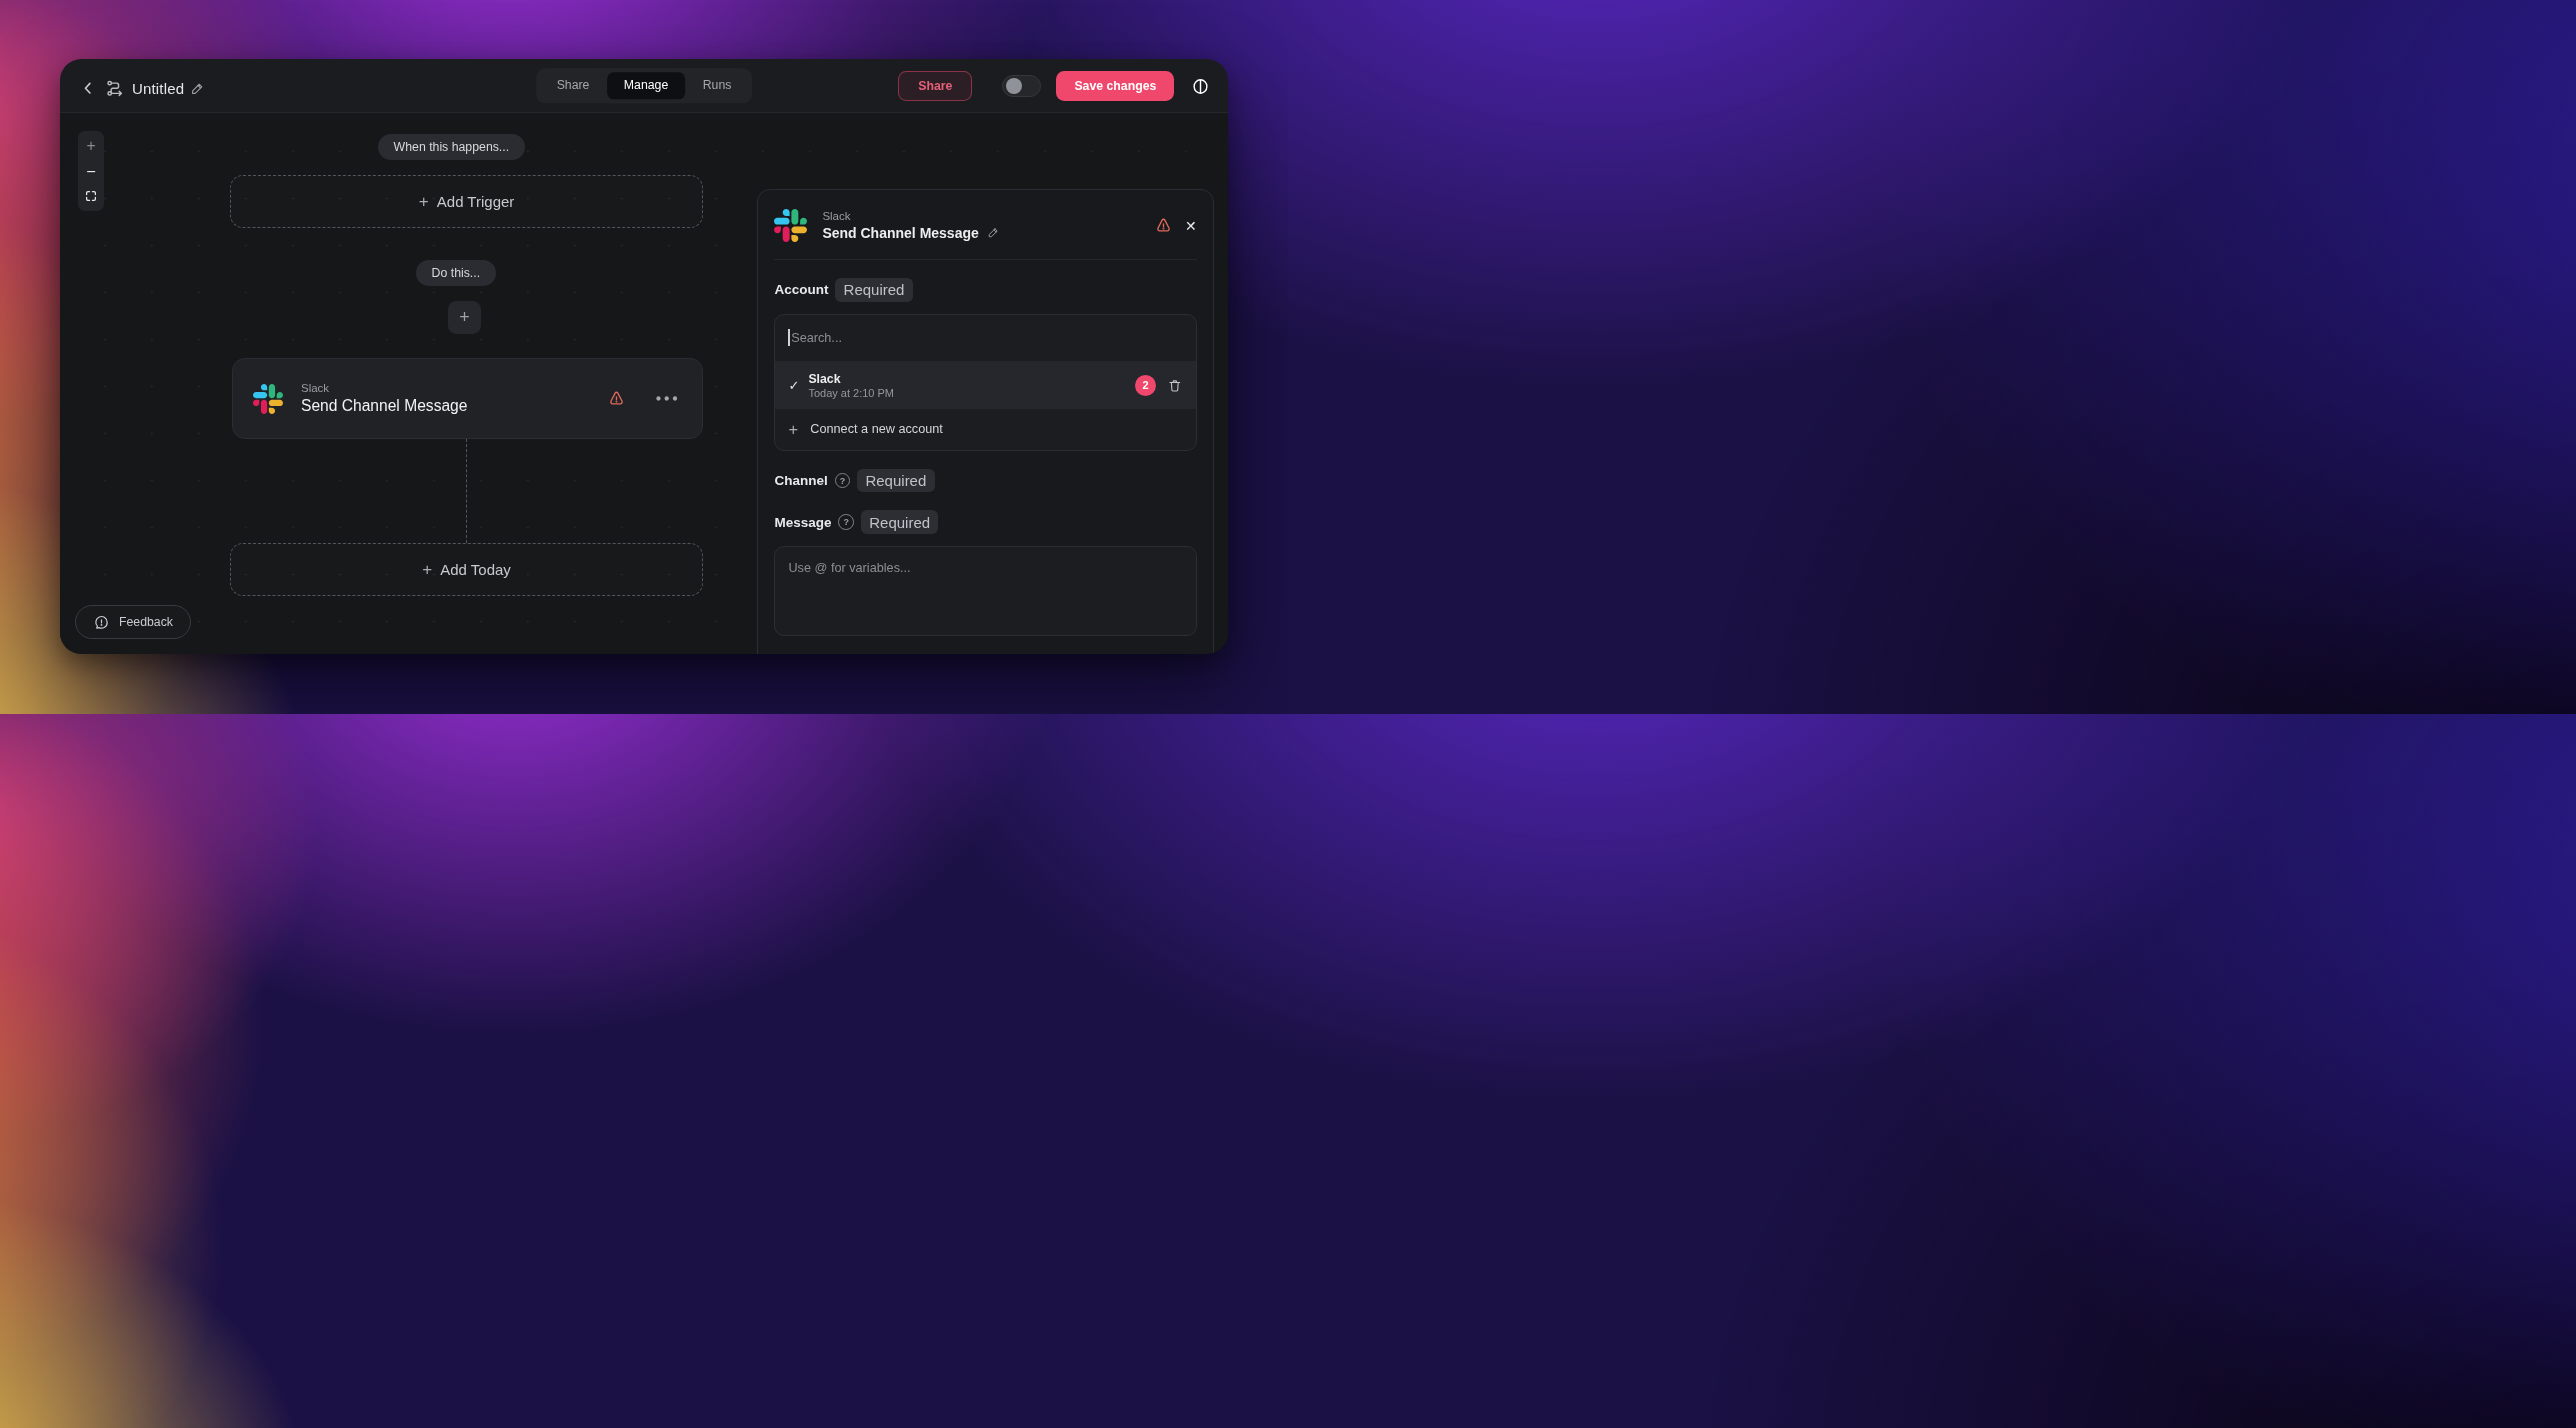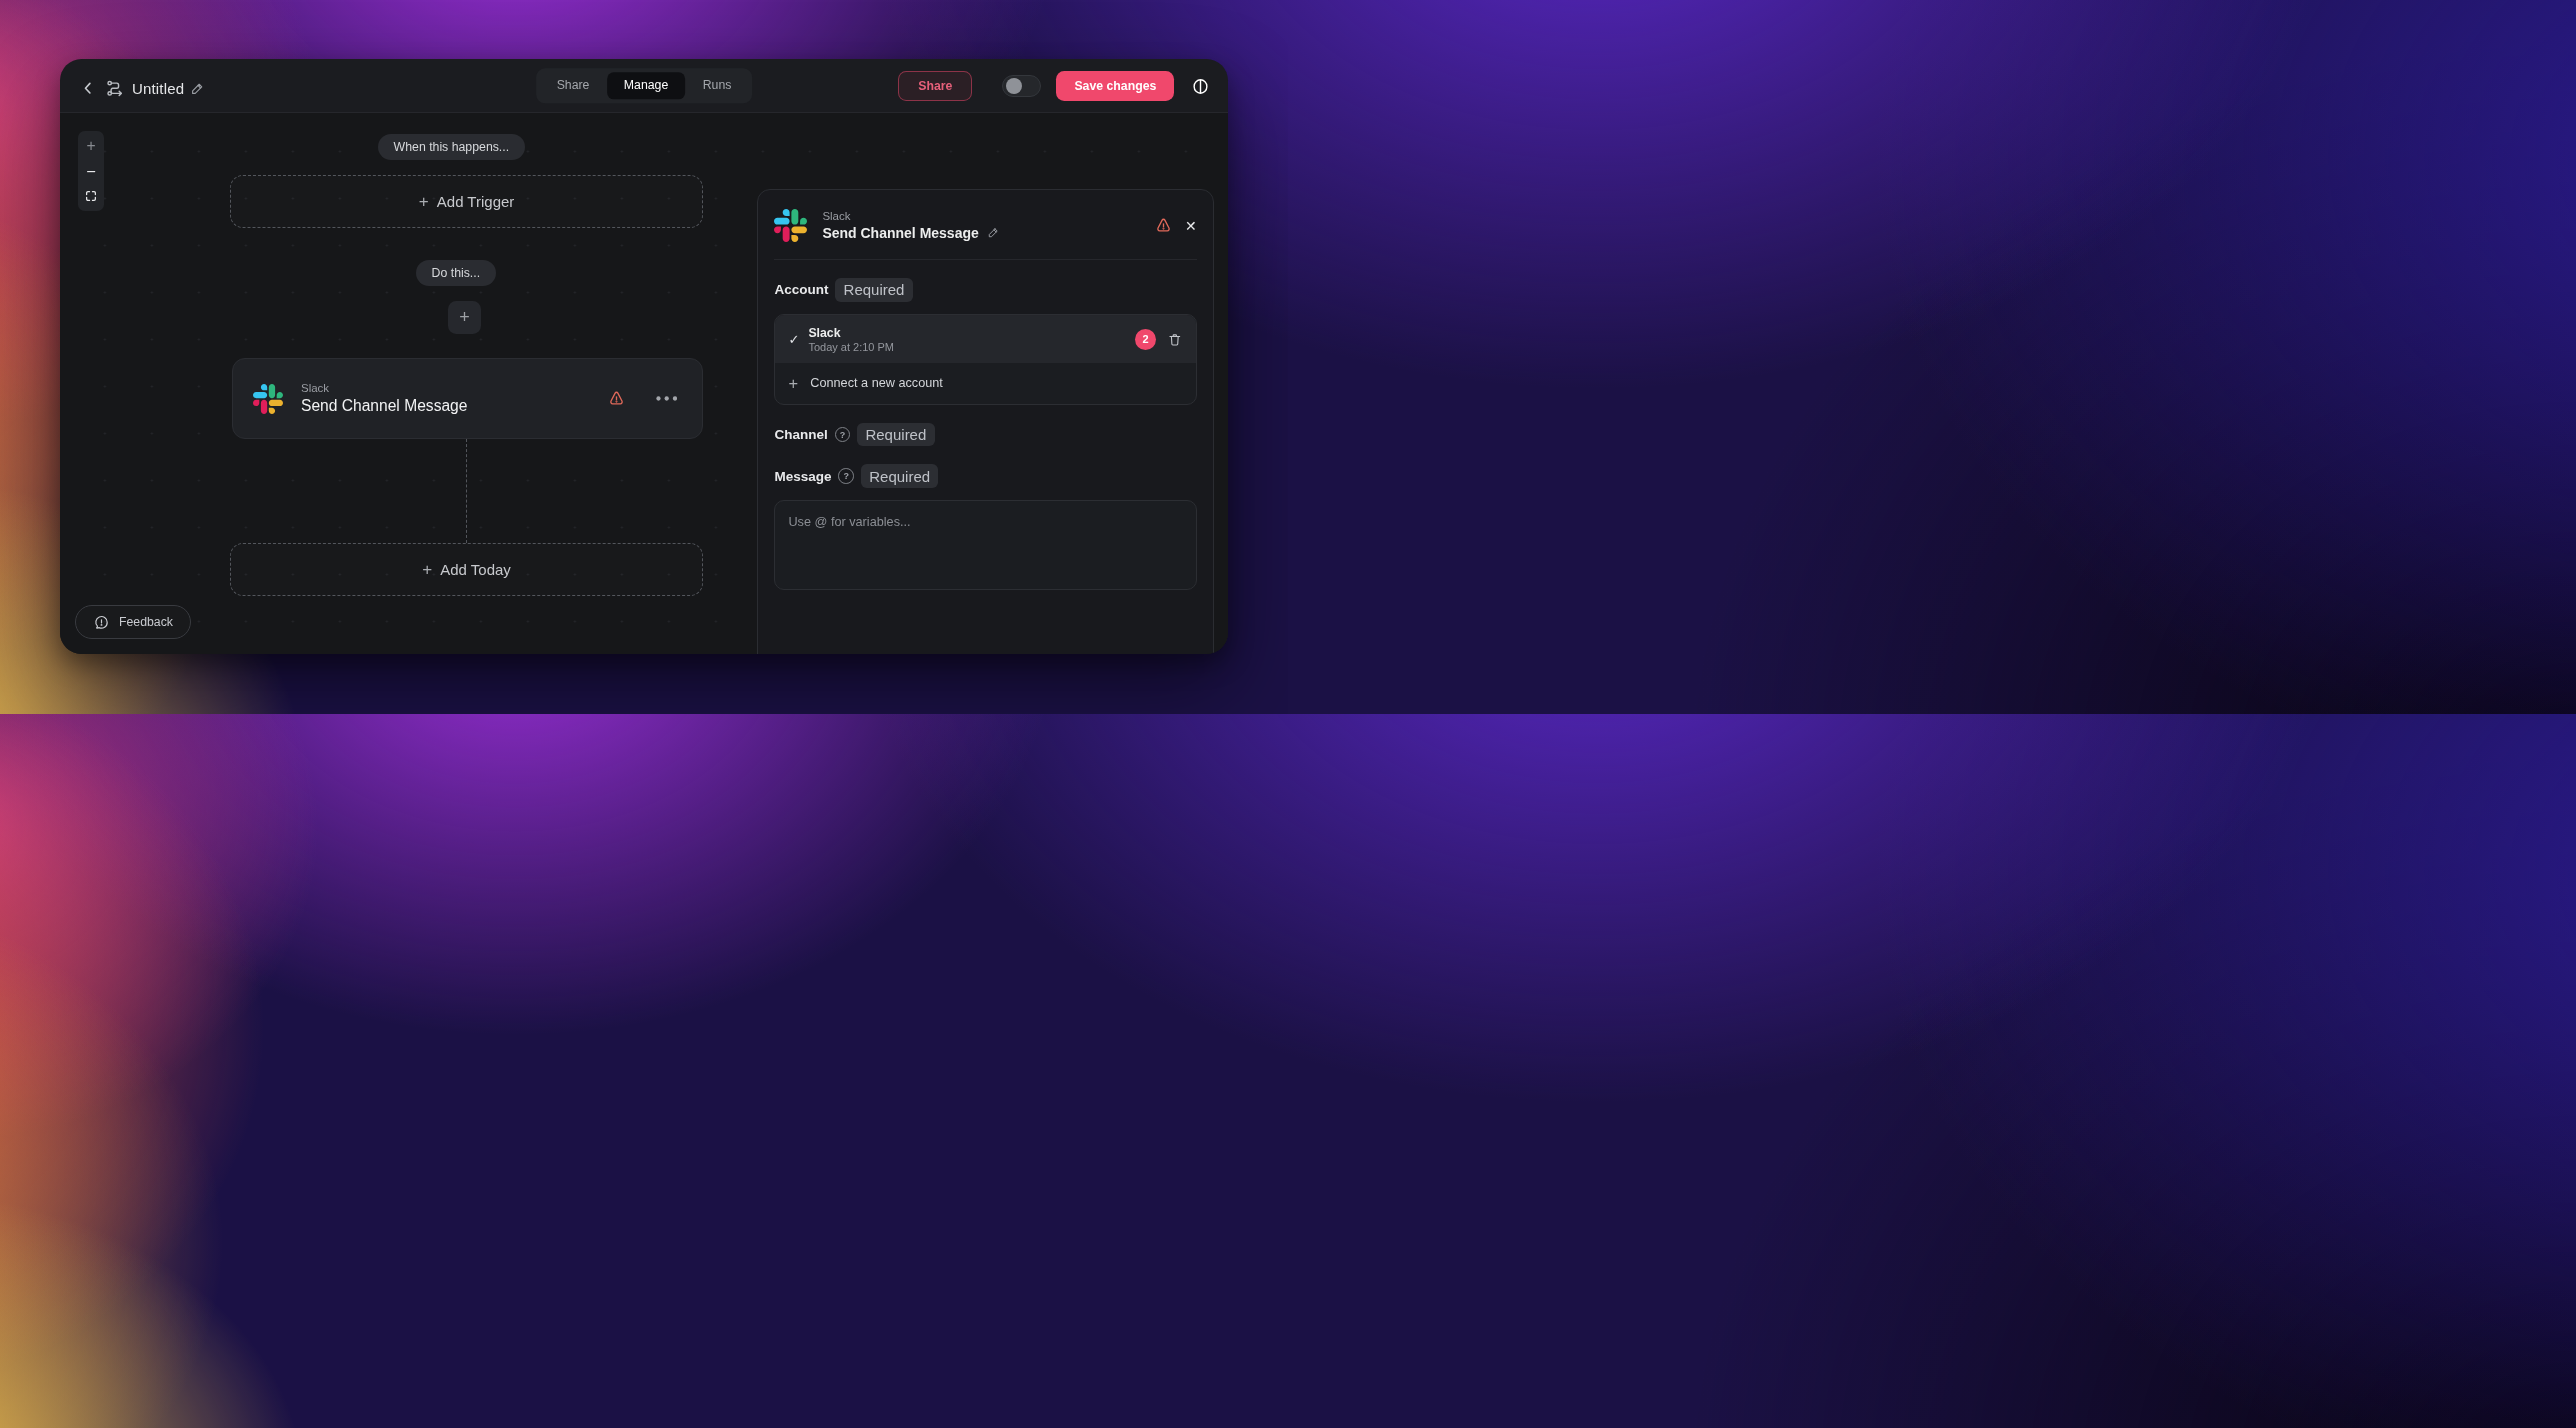--- a/index.html
+++ b/index.html
@@ -295,6 +295,10 @@
 
 
       <div class="picker-card">
+        <div class="search-row">
+          <span class="caret"></span>
+          <input class="search-input" placeholder="Search..." style="">
+        </div>
         <div class="row-divider"></div>
         <div class="acct-row">
           <span class="acct-check">✓</span>

